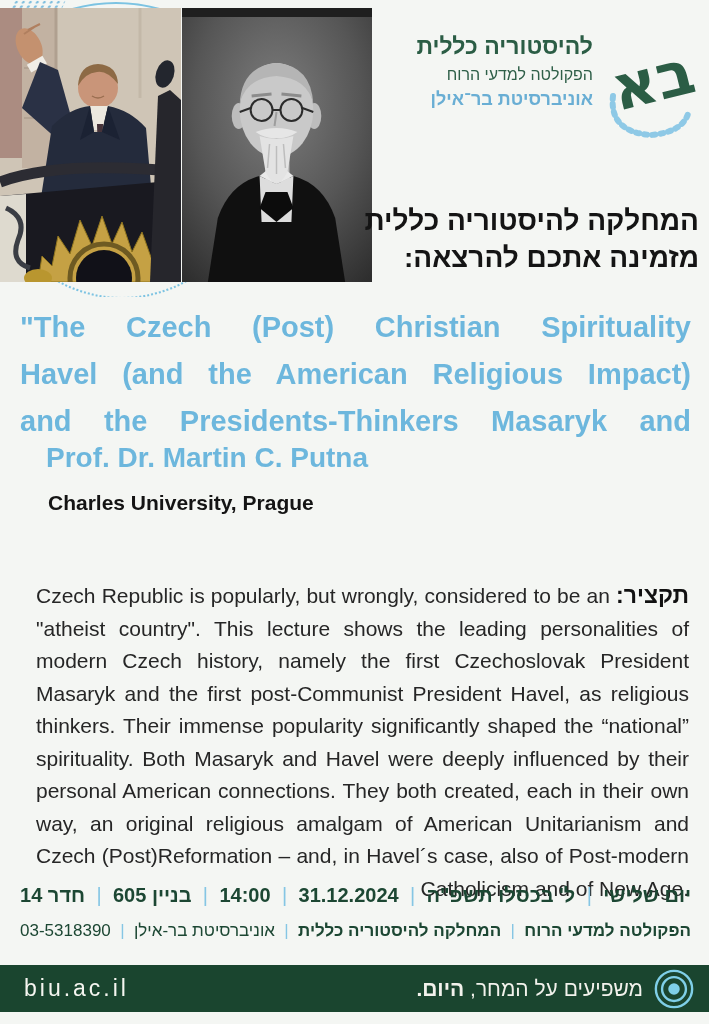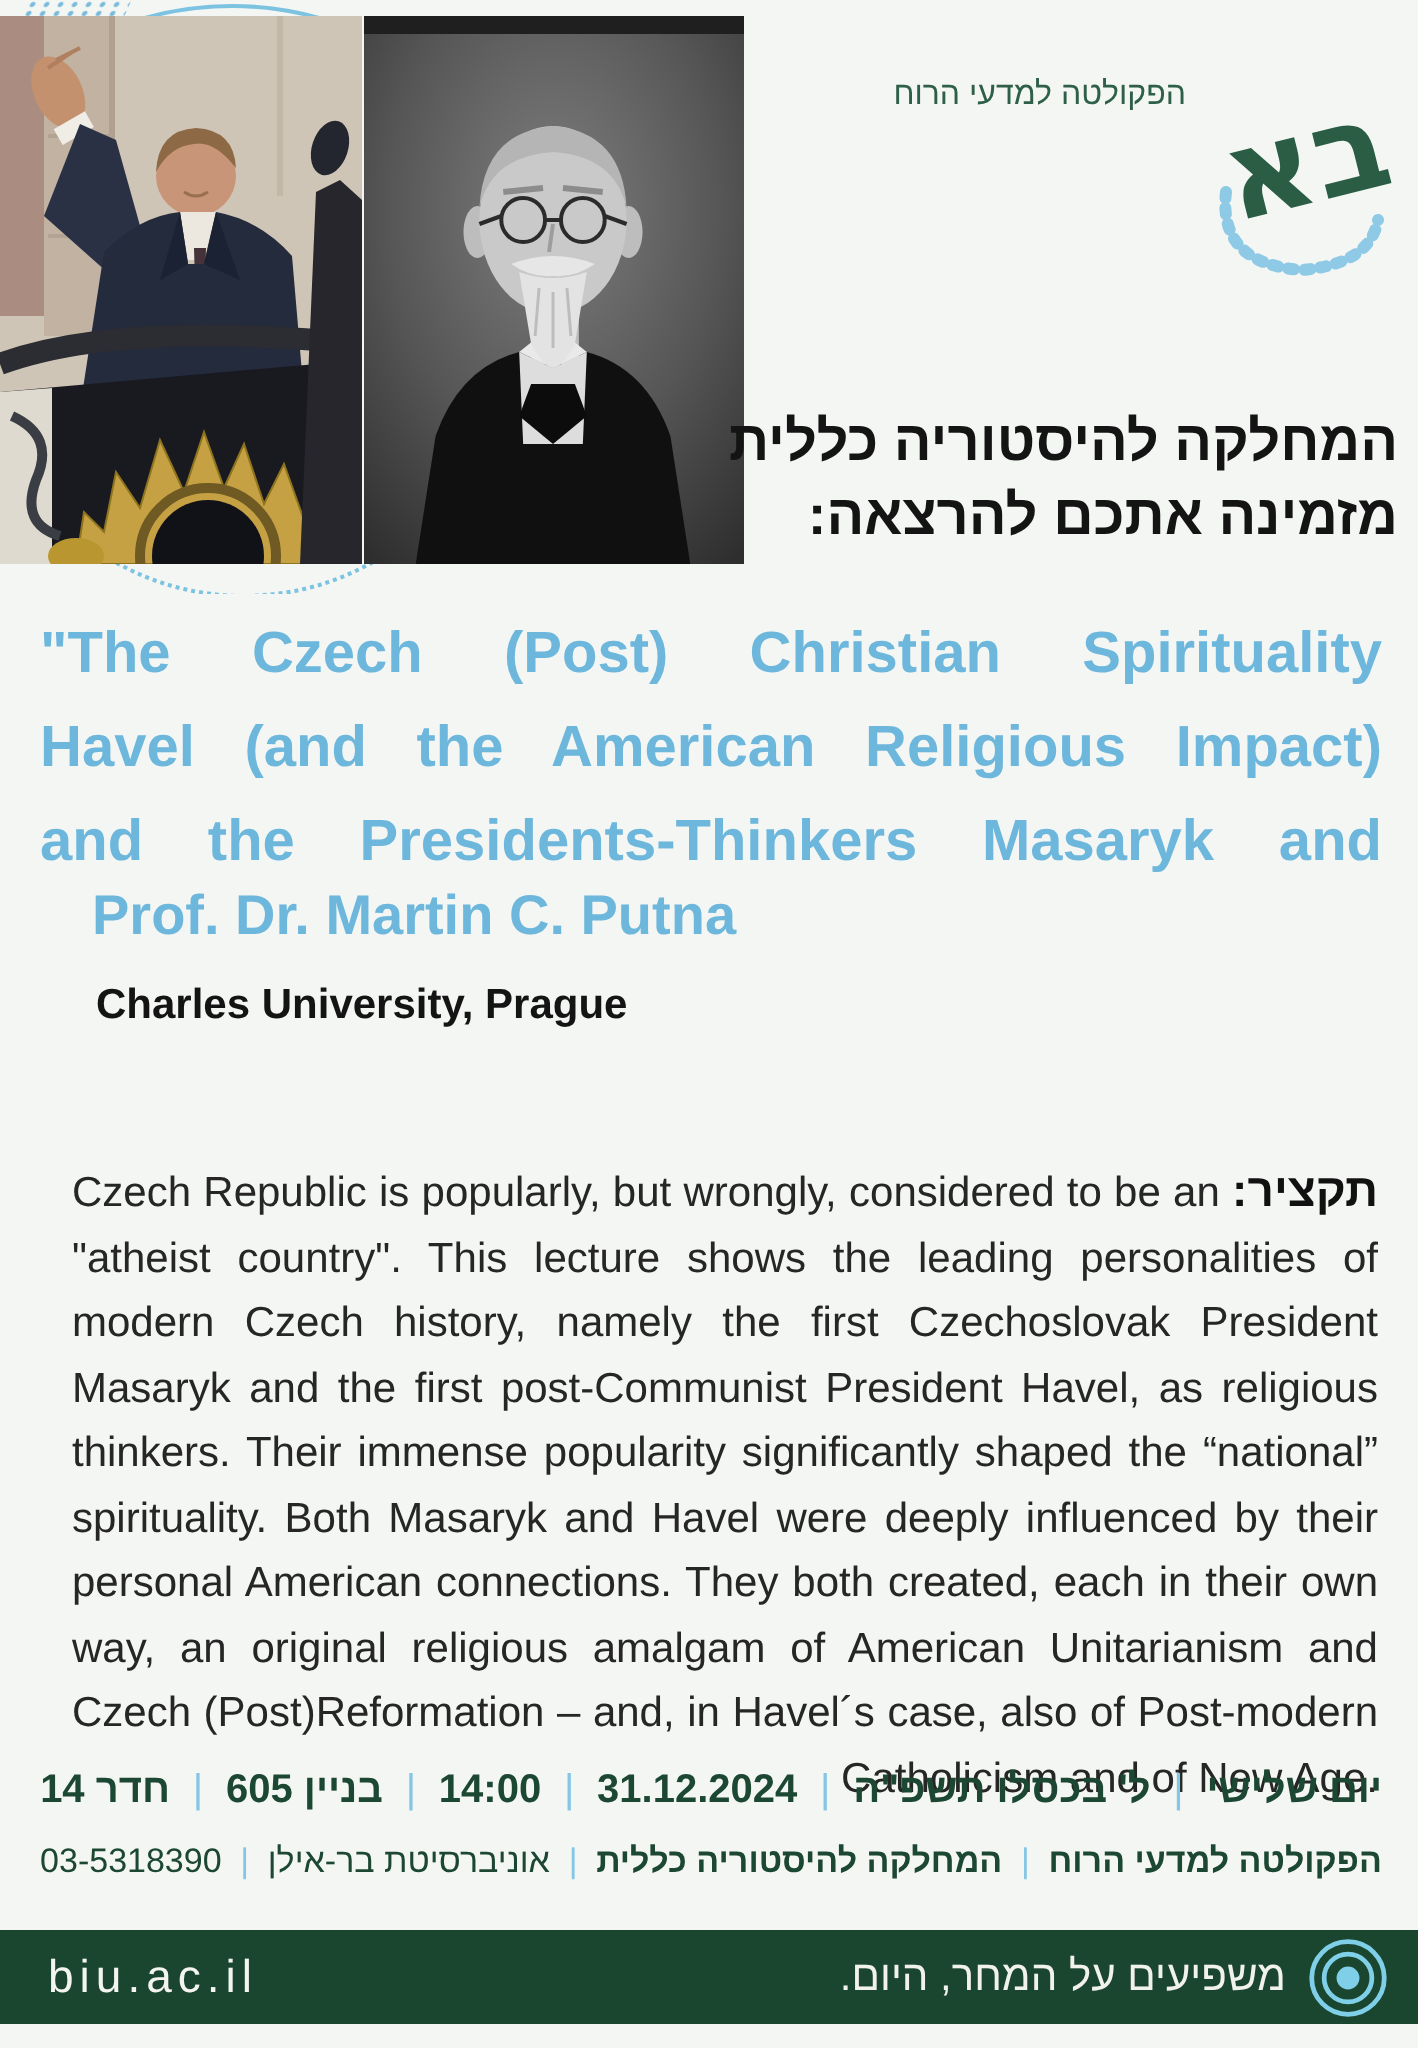--- a/index.html
+++ b/index.html
@@ -158,6 +158,7 @@
   </div>
 
   <div class="logo-text">
+    <div class="logo-dept">להיסטוריה כללית</div>
     <div class="logo-faculty">הפקולטה למדעי הרוח</div>
   </div>
 

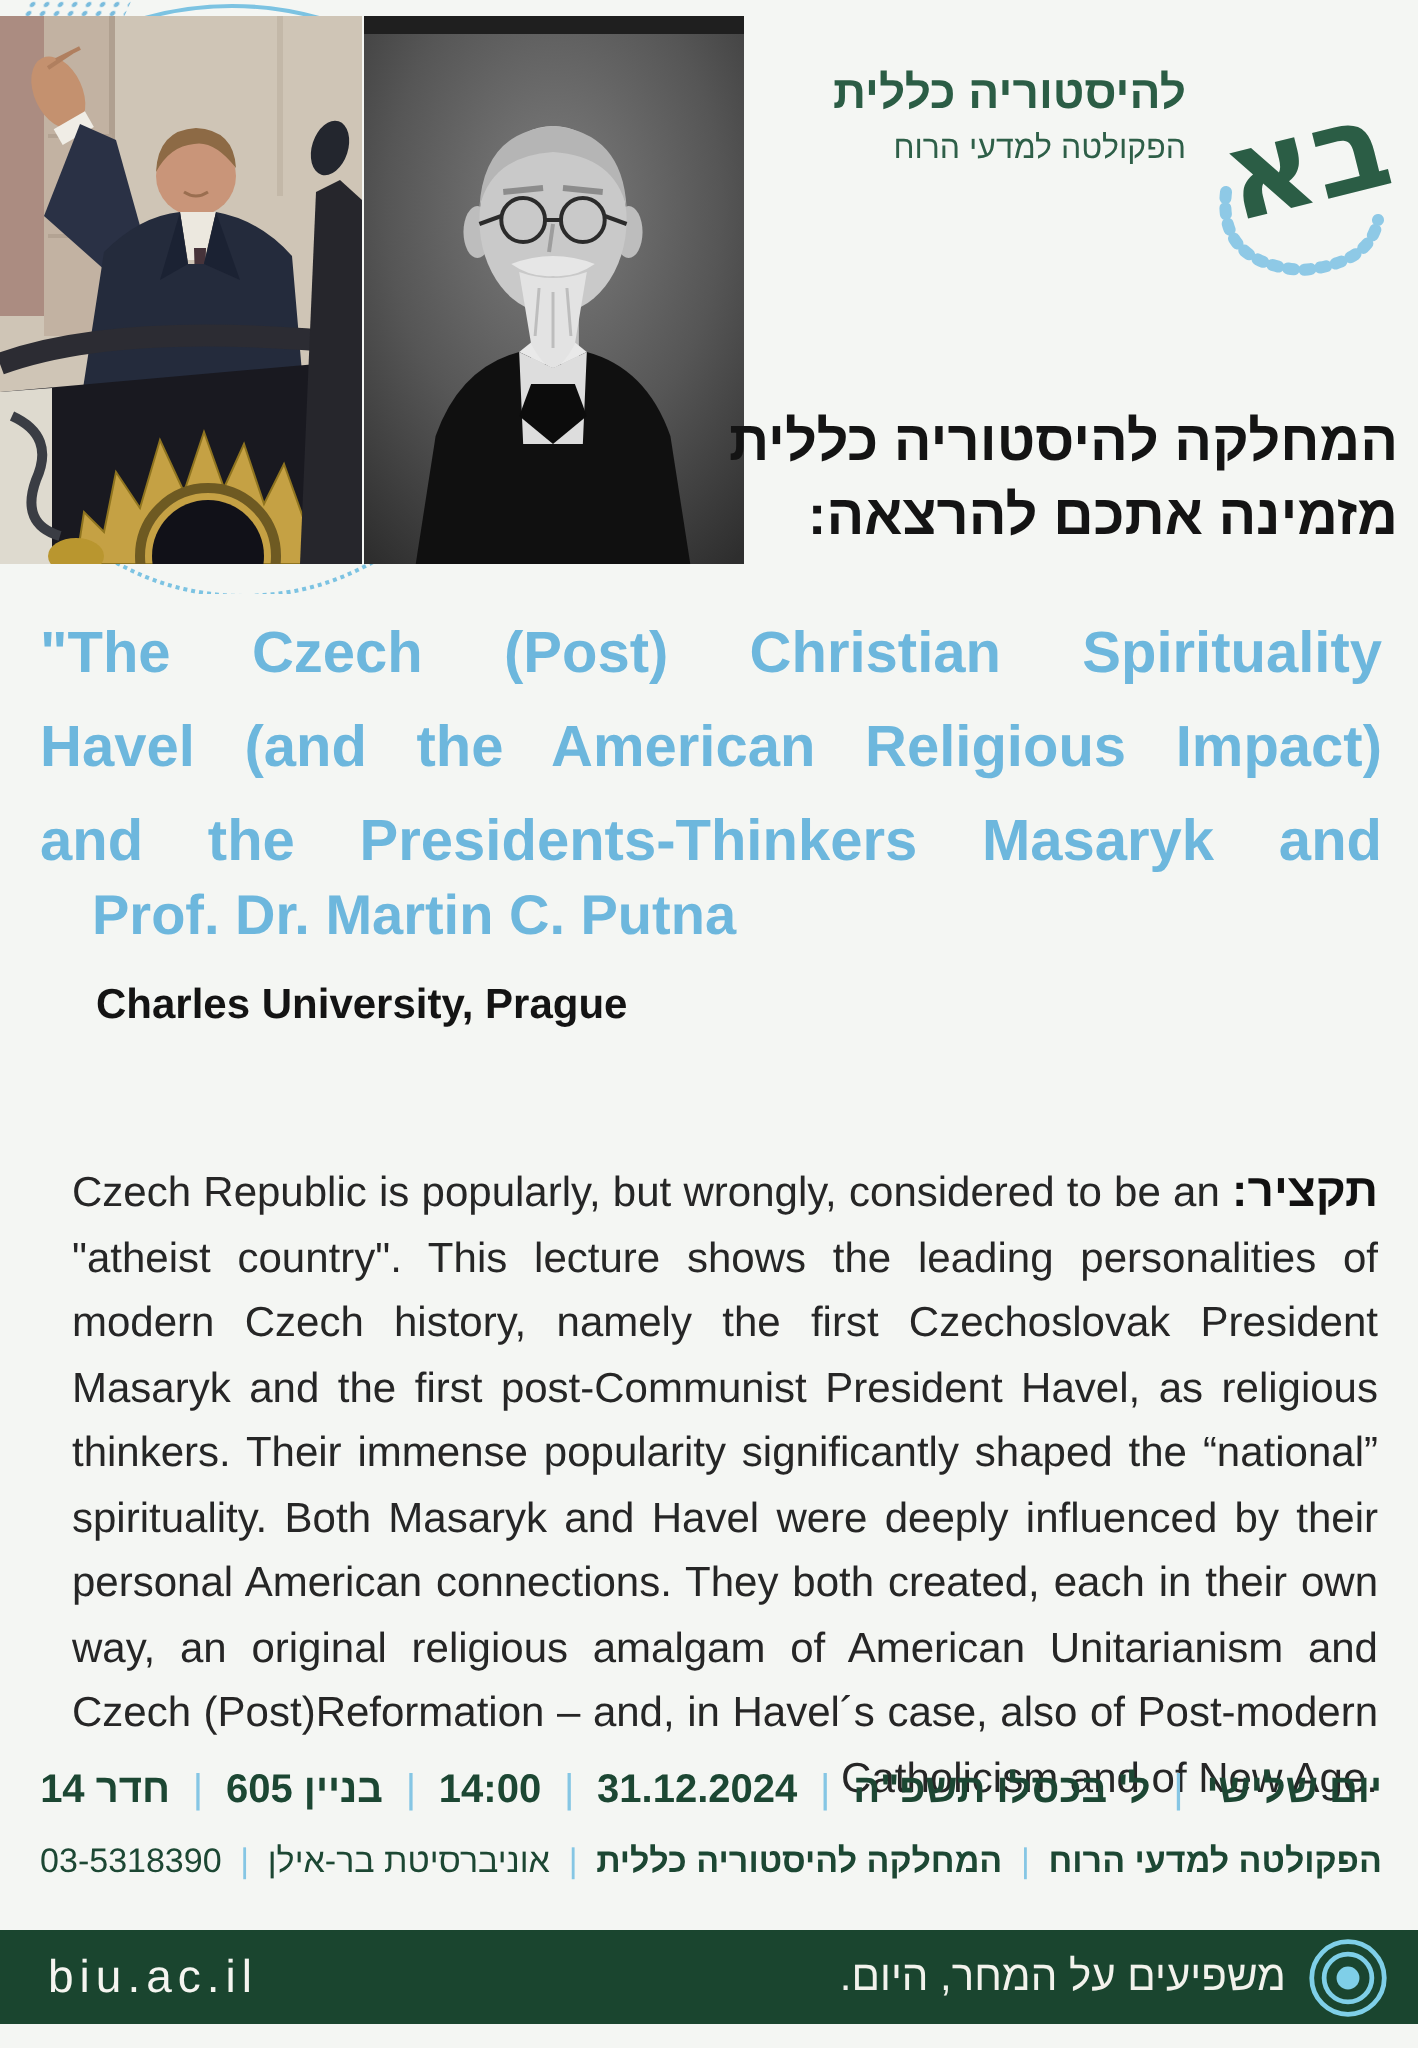--- a/index.html
+++ b/index.html
@@ -160,6 +160,7 @@
   <div class="logo-text">
     <div class="logo-dept">להיסטוריה כללית</div>
     <div class="logo-faculty">הפקולטה למדעי הרוח</div>
+    <div class="logo-univ">אוניברסיטת בר־אילן</div>
   </div>
 
   <div class="invitation">

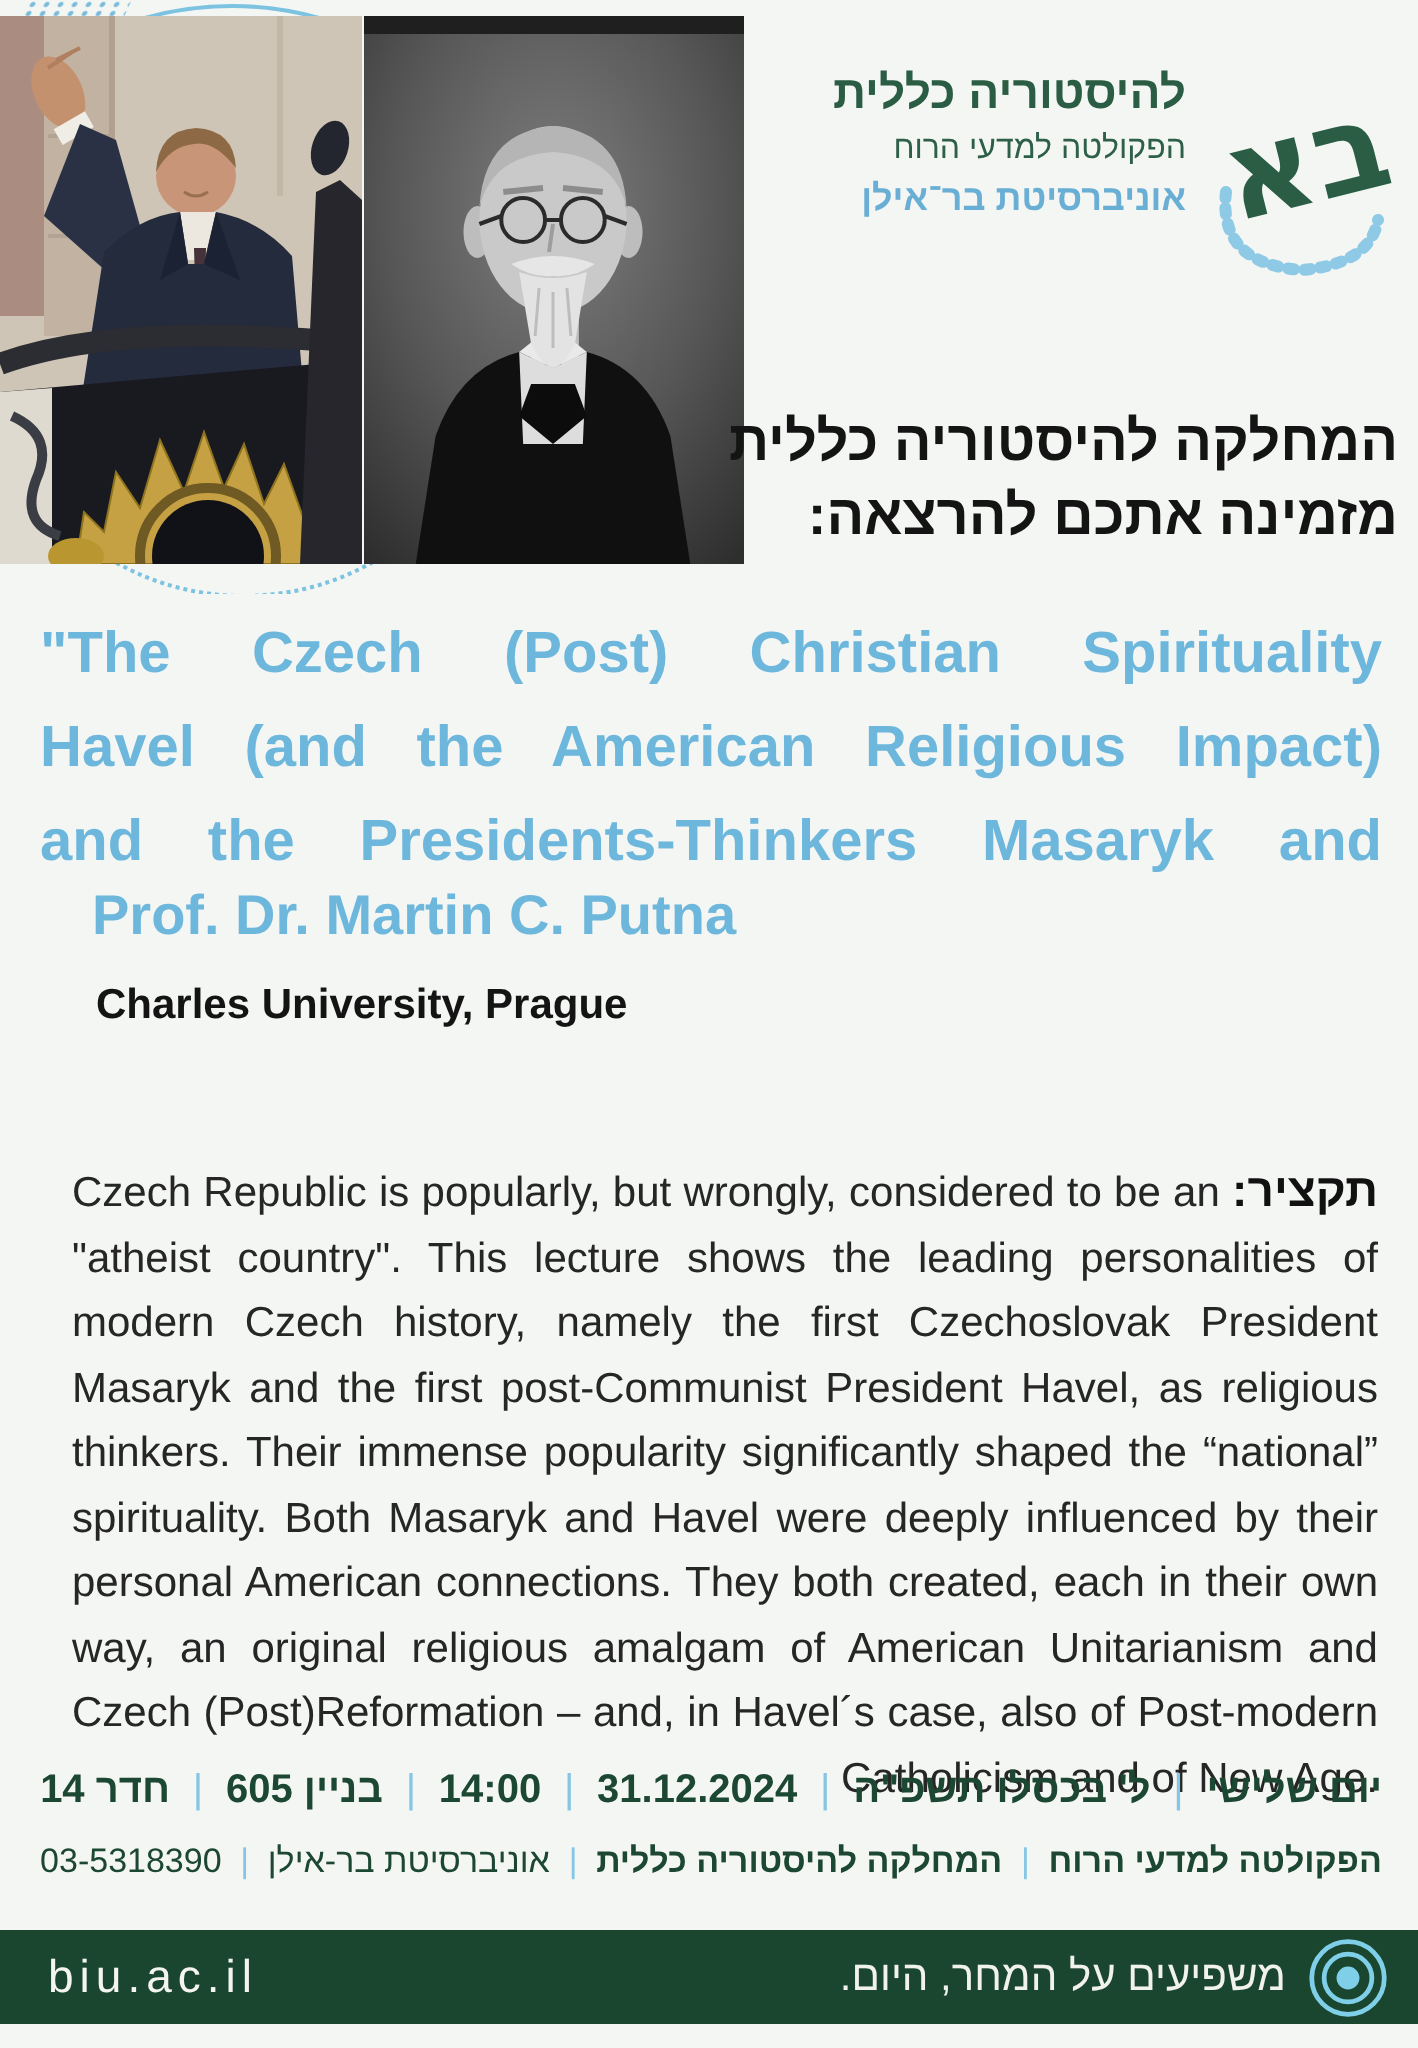--- a/index.html
+++ b/index.html
@@ -51,7 +51,7 @@
   .site{color:#f5f5f0;font-size:23px;letter-spacing:3px;}
   .slogan-wrap{display:flex;align-items:center;direction:rtl;gap:10px;}
   .slogan{color:#f2f2ec;font-size:21px;direction:rtl;}
-  .slogan b{font-weight:normal;}
+  .slogan b{font-weight:bold;}
 </style>
 </head>
 <body>

